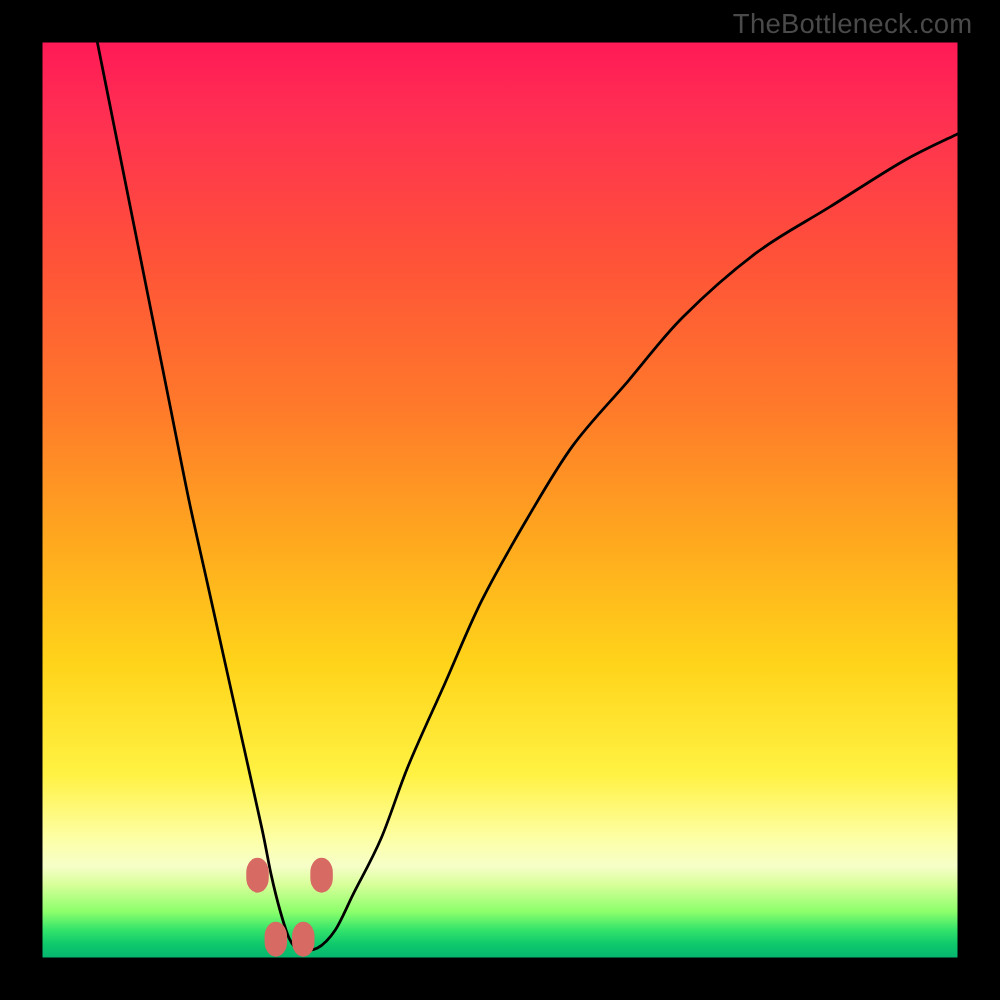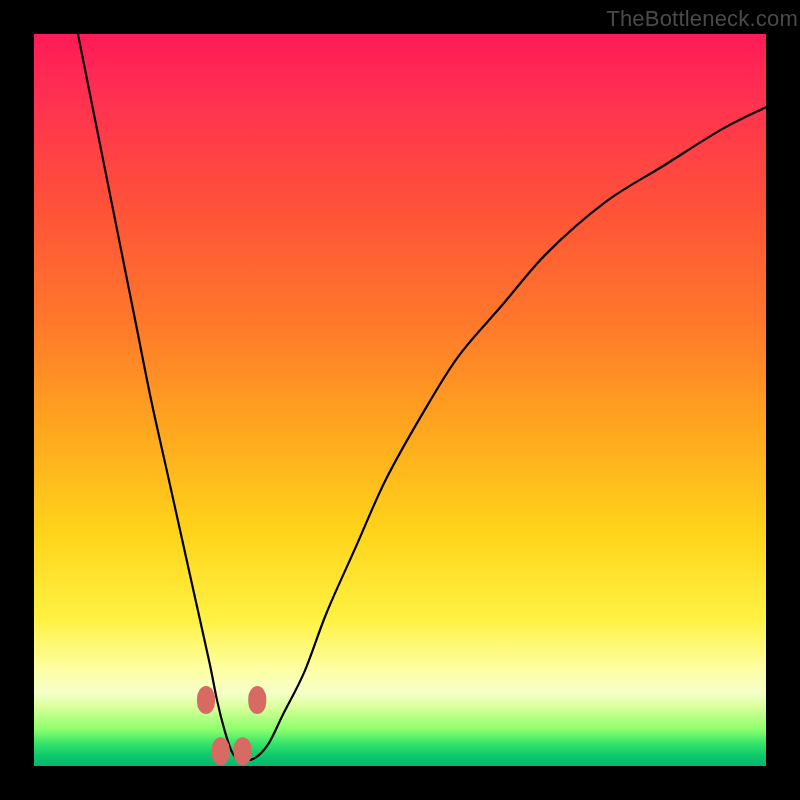--- a/index.html
+++ b/index.html
@@ -62,7 +62,7 @@
   .watermark {
     position: absolute;
     top: 6px;
-    right: 2px;
+    right: 22px;
     color: #4a4a4a;
     font-size: 22px;
     font-weight: 500;

